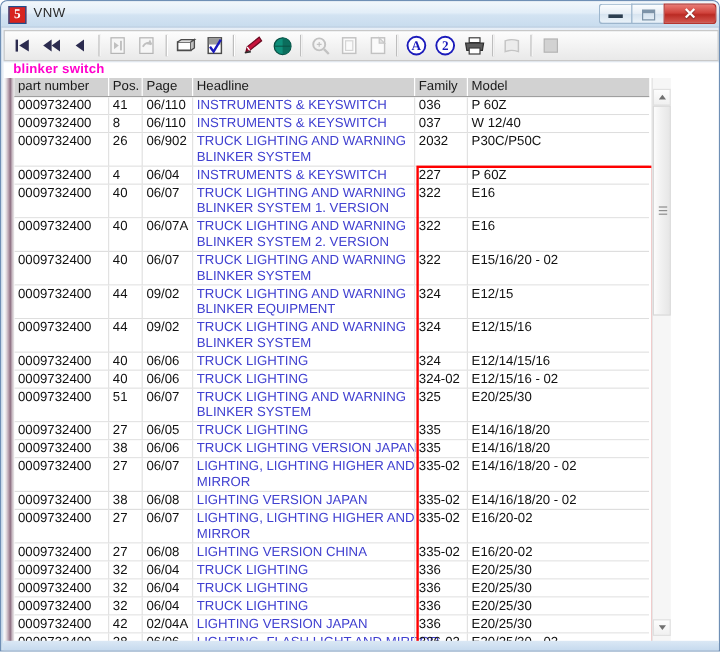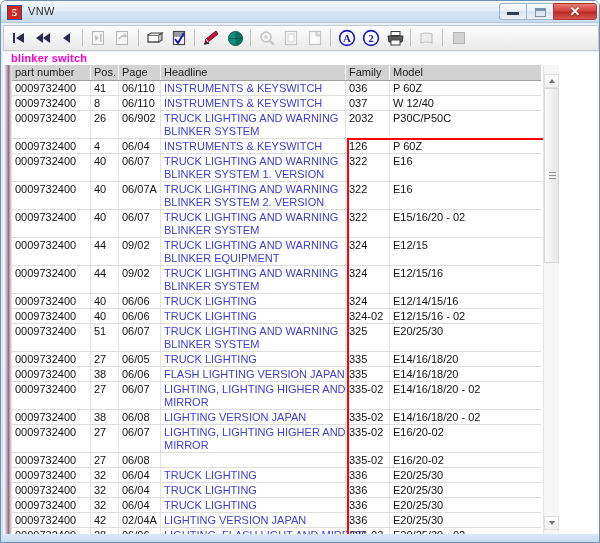--- a/index.html
+++ b/index.html
@@ -526,7 +526,7 @@
           <div class="cell c-pos">4</div>
           <div class="cell c-page">06/04</div>
           <div class="cell c-head">INSTRUMENTS &amp; KEYSWITCH</div>
-          <div class="cell c-fam">126</div>
+          <div class="cell c-fam">227</div>
           <div class="cell c-mod">P 60Z</div>
           <div class="vsep" style="left: 78px; height: 15px;"></div>
           <div class="vsep" style="left: 106px; height: 15px;"></div>

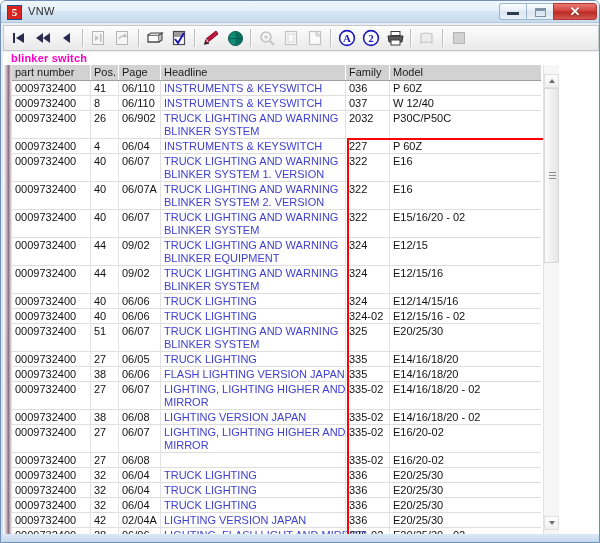--- a/index.html
+++ b/index.html
@@ -661,7 +661,7 @@
           <div class="cell c-part">0009732400</div>
           <div class="cell c-pos">38</div>
           <div class="cell c-page">06/06</div>
-          <div class="cell c-head">FLASH LIGHTING VERSION JAPAN</div>
+          <div class="cell c-head">TRUCK LIGHTING VERSION JAPAN</div>
           <div class="cell c-fam">335</div>
           <div class="cell c-mod">E14/16/18/20</div>
           <div class="vsep" style="left: 78px; height: 15px;"></div>

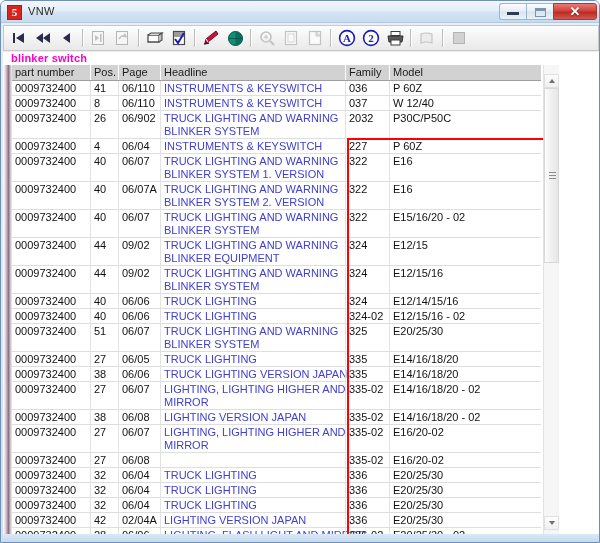--- a/index.html
+++ b/index.html
@@ -715,6 +715,7 @@
           <div class="cell c-part">0009732400</div>
           <div class="cell c-pos">27</div>
           <div class="cell c-page">06/08</div>
+          <div class="cell c-head">LIGHTING VERSION CHINA</div>
           <div class="cell c-fam">335-02</div>
           <div class="cell c-mod">E16/20-02</div>
           <div class="vsep" style="left: 78px; height: 15px;"></div>

